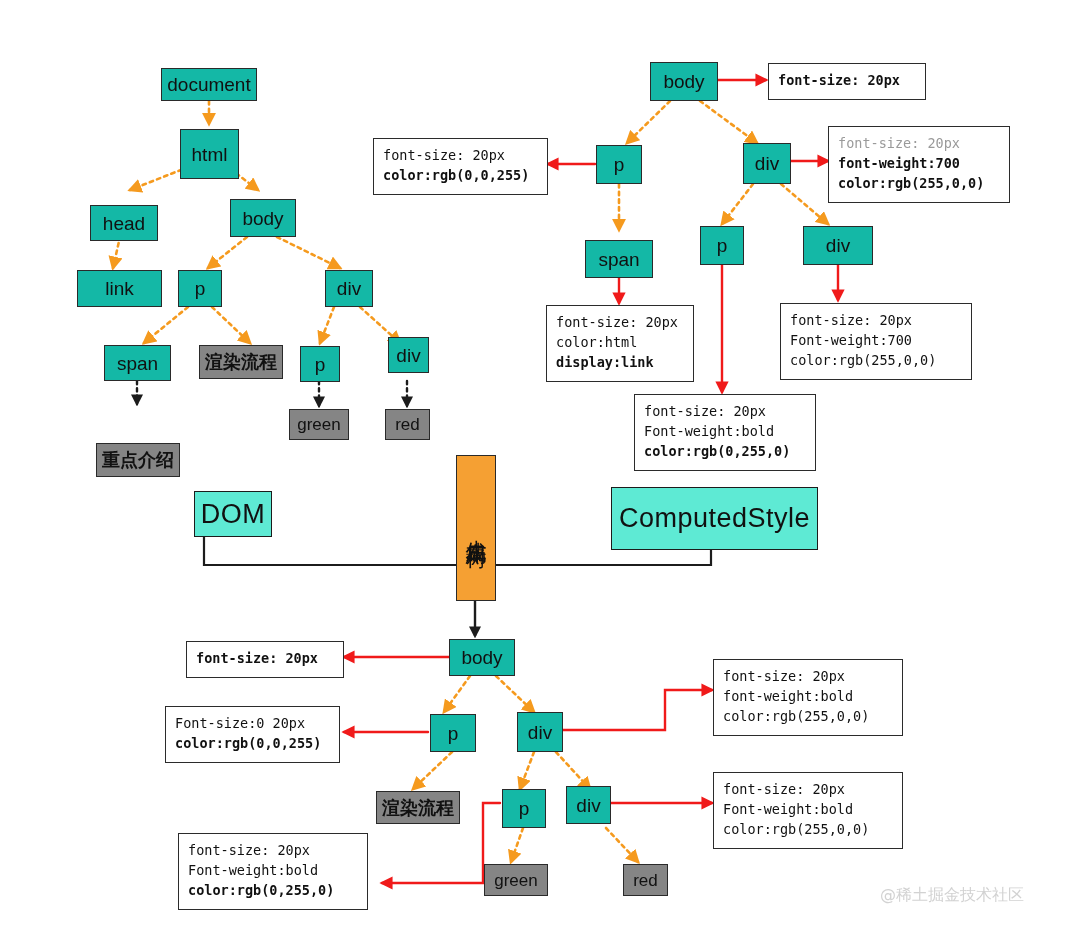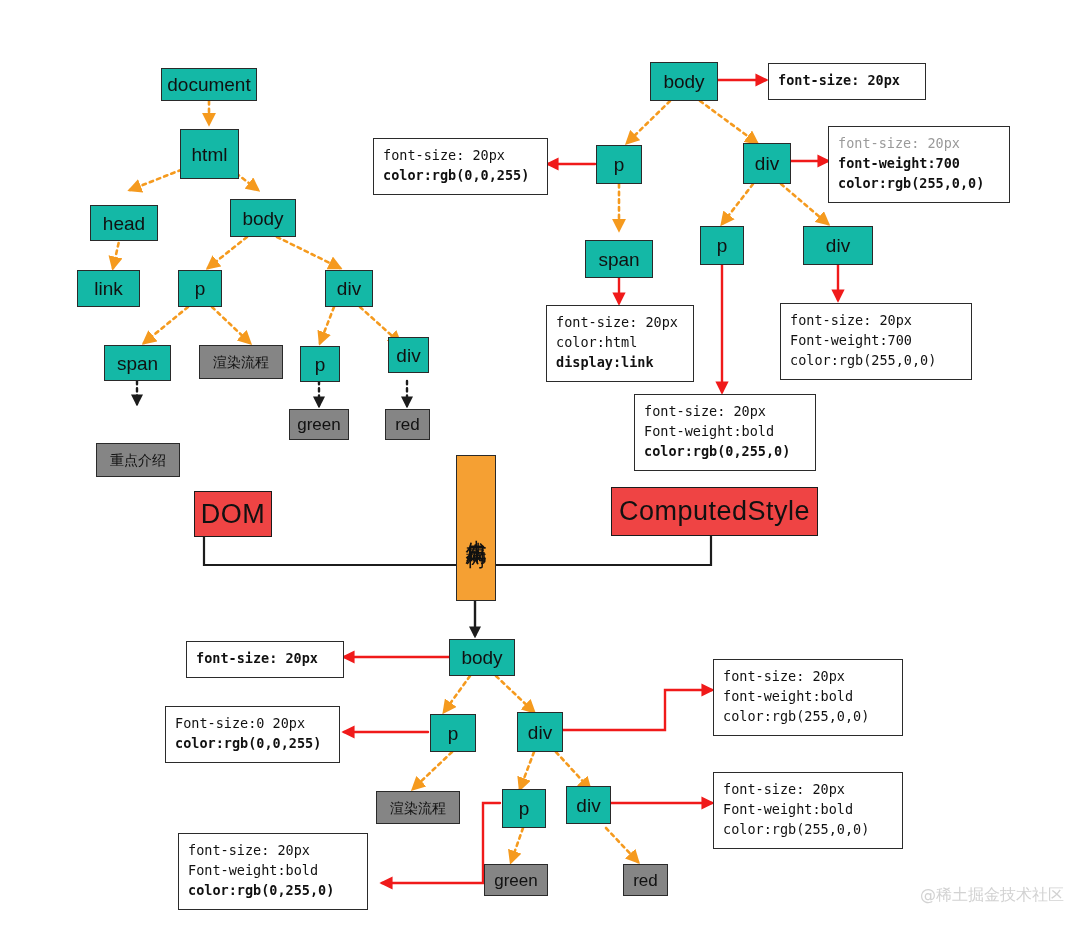--- a/index.html
+++ b/index.html
@@ -124,7 +124,7 @@
   <div class="node blue" style="left:180px;top:129px;width:59px;height:50px;">html</div>
   <div class="node blue" style="left:90px;top:192px;width:68px;height:36px;margin-top:13px;">head</div>
   <div class="node blue" style="left:230px;top:199px;width:66px;height:38px;">body</div>
-  <div class="node blue" style="left:77px;top:270px;width:63px;height:37px;">link</div>
+  <div class="node blue" style="left:77px;top:270px;width:85px;height:37px;">link</div>
   <div class="node blue" style="left:178px;top:270px;width:44px;height:37px;">p</div>
   <div class="node blue" style="left:325px;top:270px;width:48px;height:37px;">div</div>
   <div class="node blue" style="left:104px;top:345px;width:67px;height:36px;">span</div>

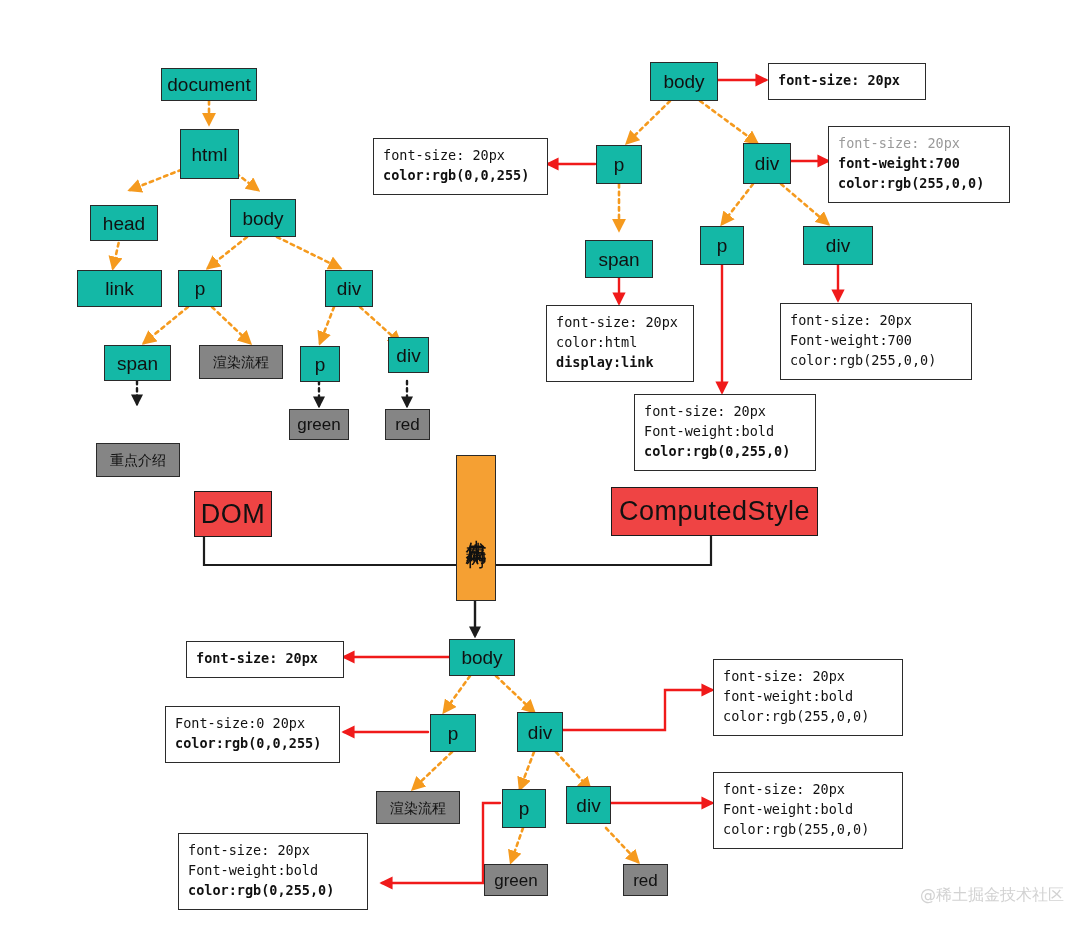--- a/index.html
+++ b/index.html
@@ -14,7 +14,7 @@
         font-size:19px;color:#111;line-height:1;white-space:nowrap;}
   .node.blue{background:#14b8a6;}
   .node.gray{background:#858585;}
-  .node.gray.cjk{font-family:"DejaVu Sans",sans-serif;font-size:14px;}
+  .node.gray.cjk{font-family:"DejaVu Sans",sans-serif;font-size:18px;font-weight:bold;}
 
   
   .stylebox{position:absolute;box-sizing:border-box;border:1.6px solid #2b2b2b;

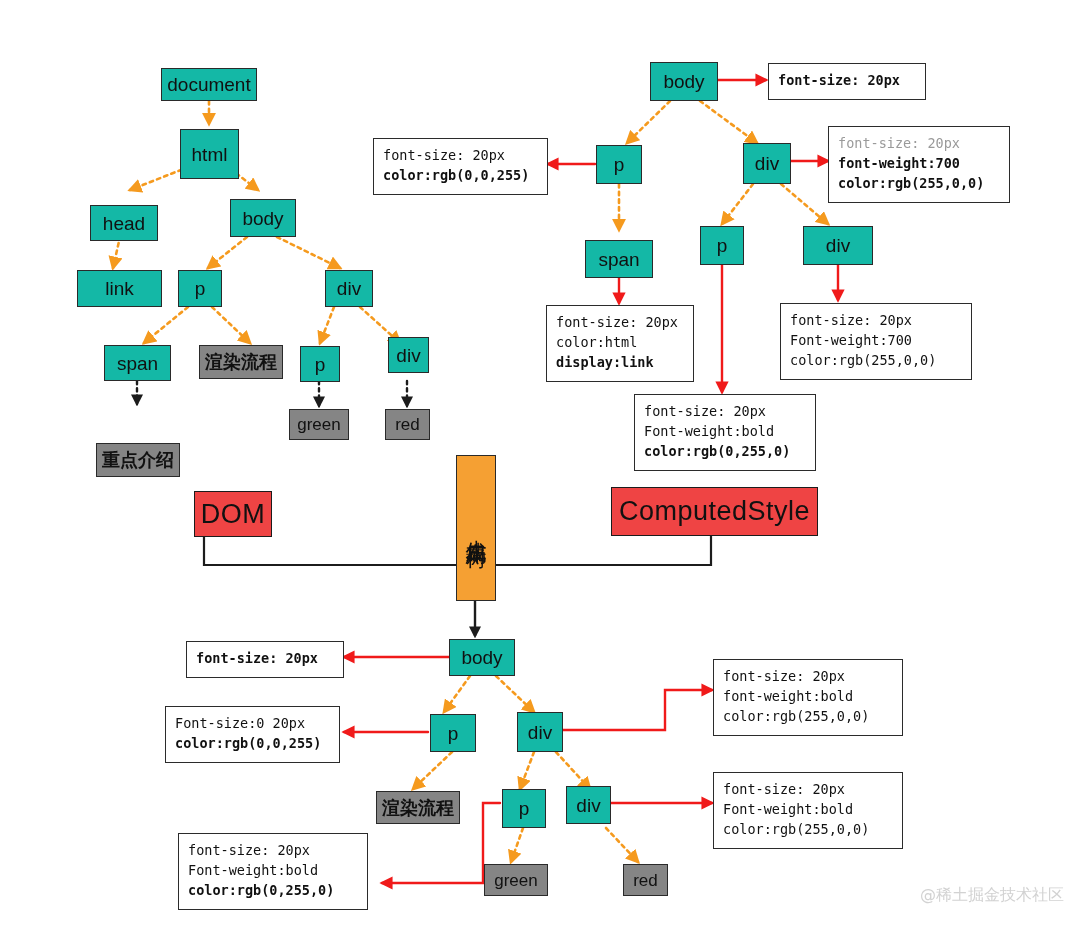--- a/index.html
+++ b/index.html
@@ -28,7 +28,7 @@
 
   
   .labelbox{position:absolute;box-sizing:border-box;border:1.8px solid #1c1c1c;
-            background:#ef4444;display:flex;align-items:center;justify-content:center;
+            background:#5eead4;display:flex;align-items:center;justify-content:center;
             font-size:27px;color:#111;letter-spacing:.5px;text-align:right;}
 
   

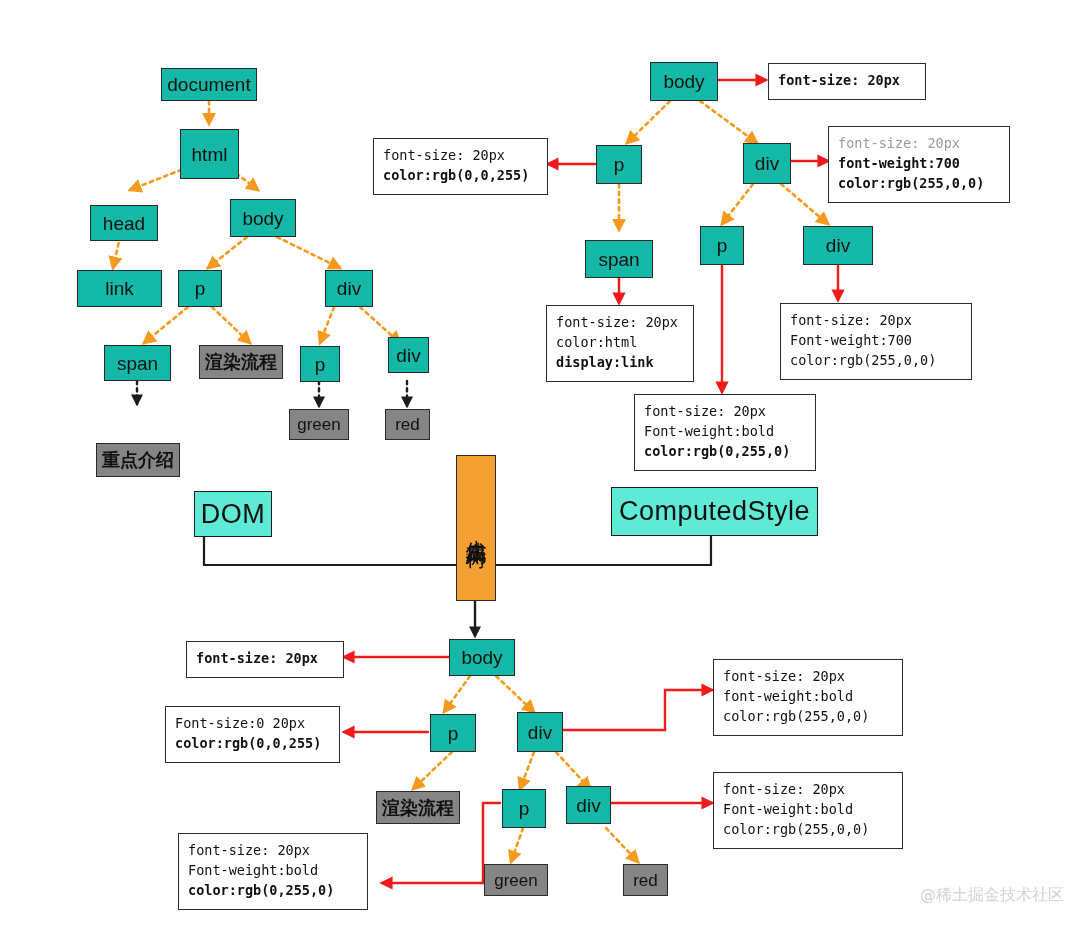--- a/index.html
+++ b/index.html
@@ -176,7 +176,7 @@
   </div>
 
   <div class="labelbox" style="left:194px;top:491px;width:78px;height:46px;">DOM</div>
-  <div class="labelbox" style="left:611px;top:487px;width:207px;height:49px;">ComputedStyle</div>
+  <div class="labelbox" style="left:611px;top:487px;width:207px;height:63px;">ComputedStyle</div>
 
   <div class="vbox" style="left:456px;top:455px;width:40px;height:146px;">
     <span>生成布局树</span>

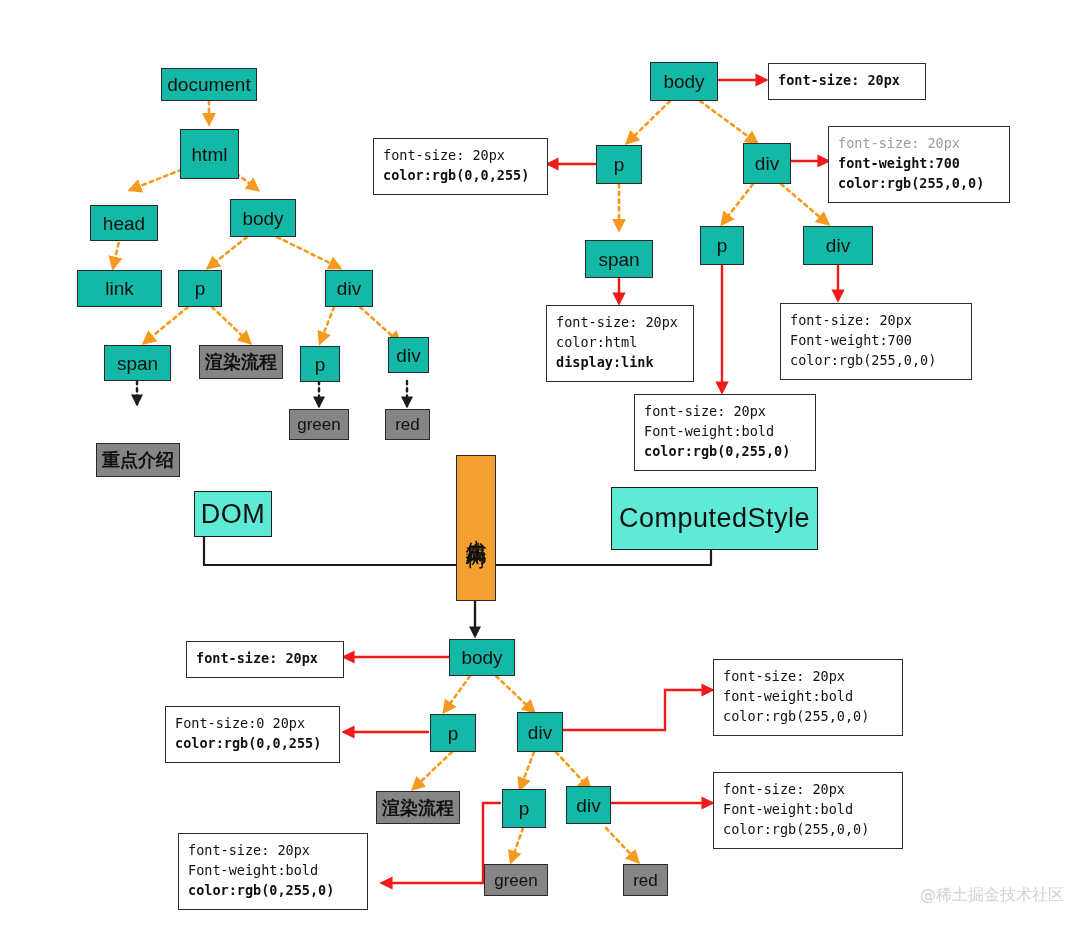--- a/index.html
+++ b/index.html
@@ -41,7 +41,7 @@
 
   
   .watermark{position:absolute;font-family:"DejaVu Sans",sans-serif;
-             font-size:16px;color:#d2d2d2;white-space:nowrap;margin-left:40px;}
+             font-size:16px;color:#d2d2d2;white-space:nowrap;}
 </style>
 </head>
 <body>

